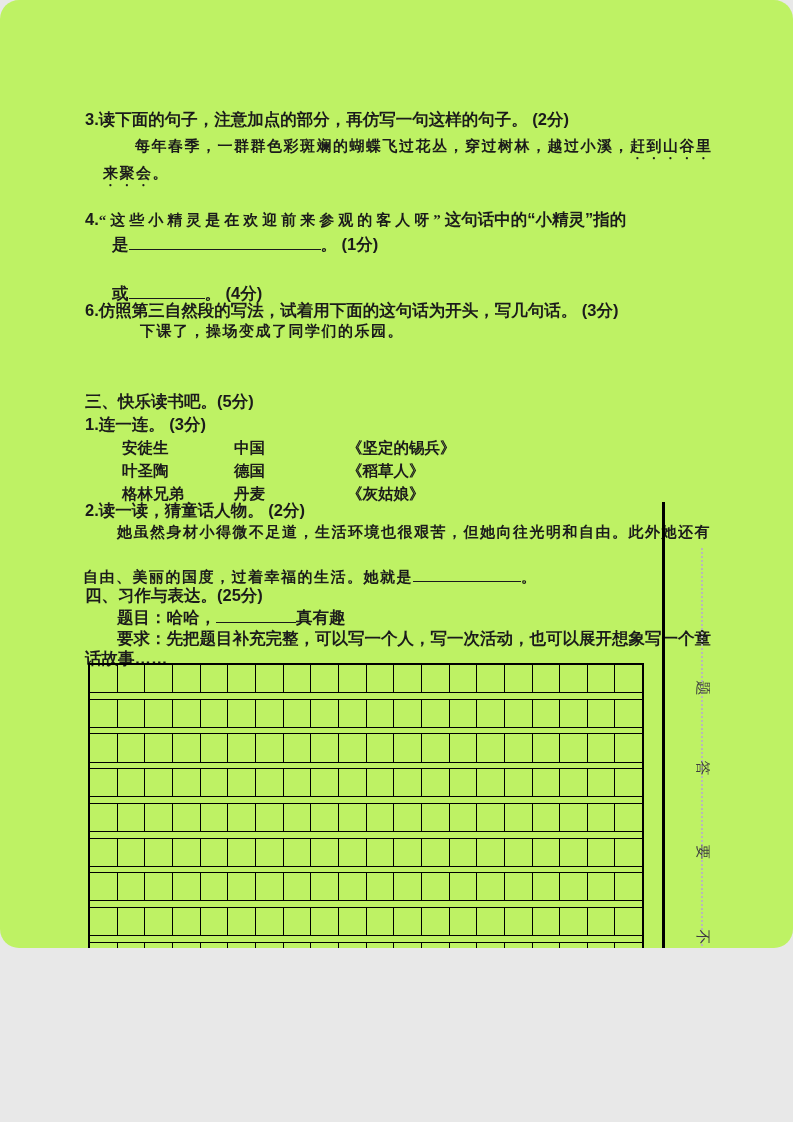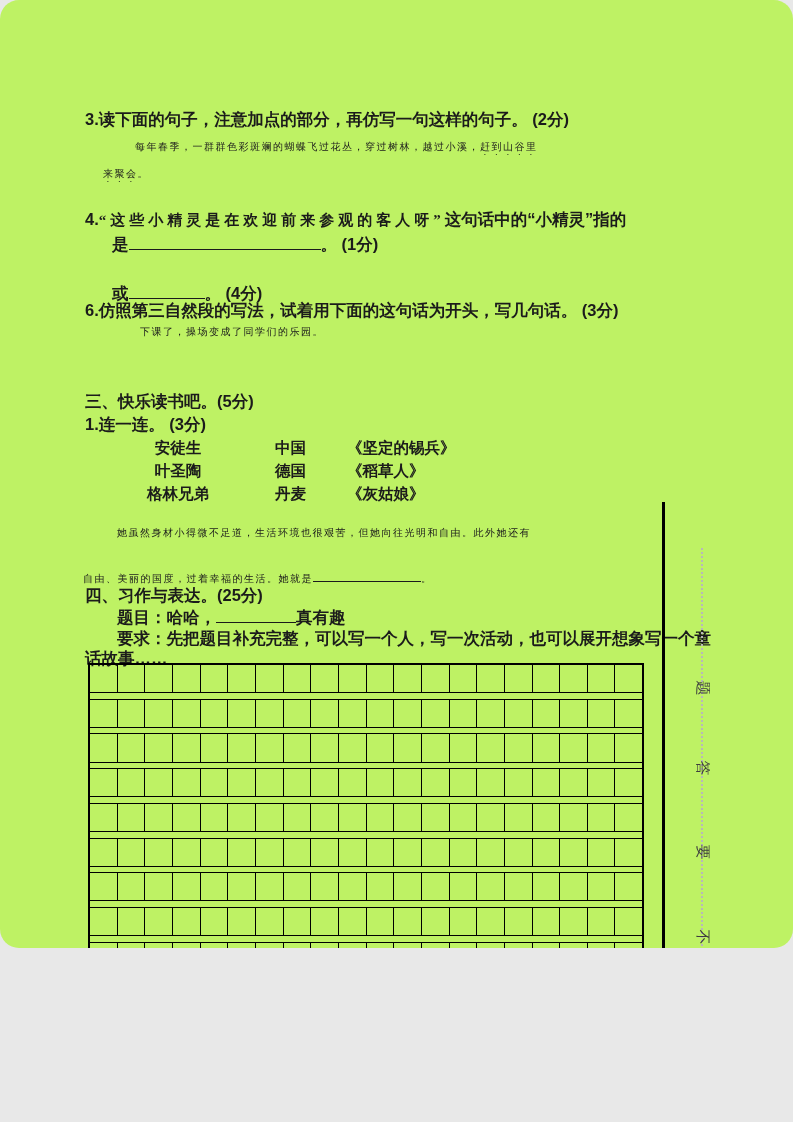--- a/index.html
+++ b/index.html
@@ -21,8 +21,8 @@
   .sans{font-family:"Liberation Sans", sans-serif;font-weight:600;}
   .kai{
     font-family:"Liberation Serif", serif;
-    font-weight:400;
-    font-size:10px;
+    font-weight:700;
+    font-size:15px;
     letter-spacing:1.5px;
   }
   .kai-spaced{

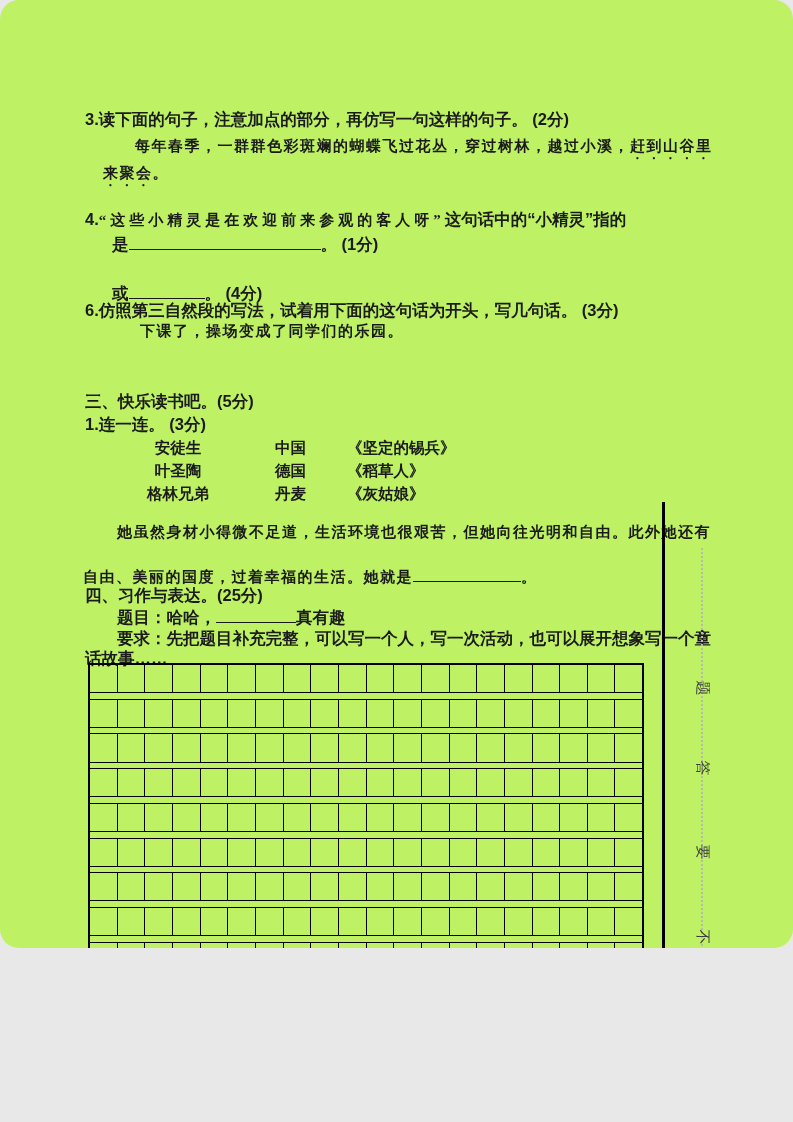--- a/index.html
+++ b/index.html
@@ -50,7 +50,7 @@
   }
   
   .match-row{height:23px;}
-  .match-row span{display:inline-block;text-align:center;}
+  .match-row span{display:inline-block;}
   .m-c1{width:112px;}
   .m-c2{width:113px;}
   

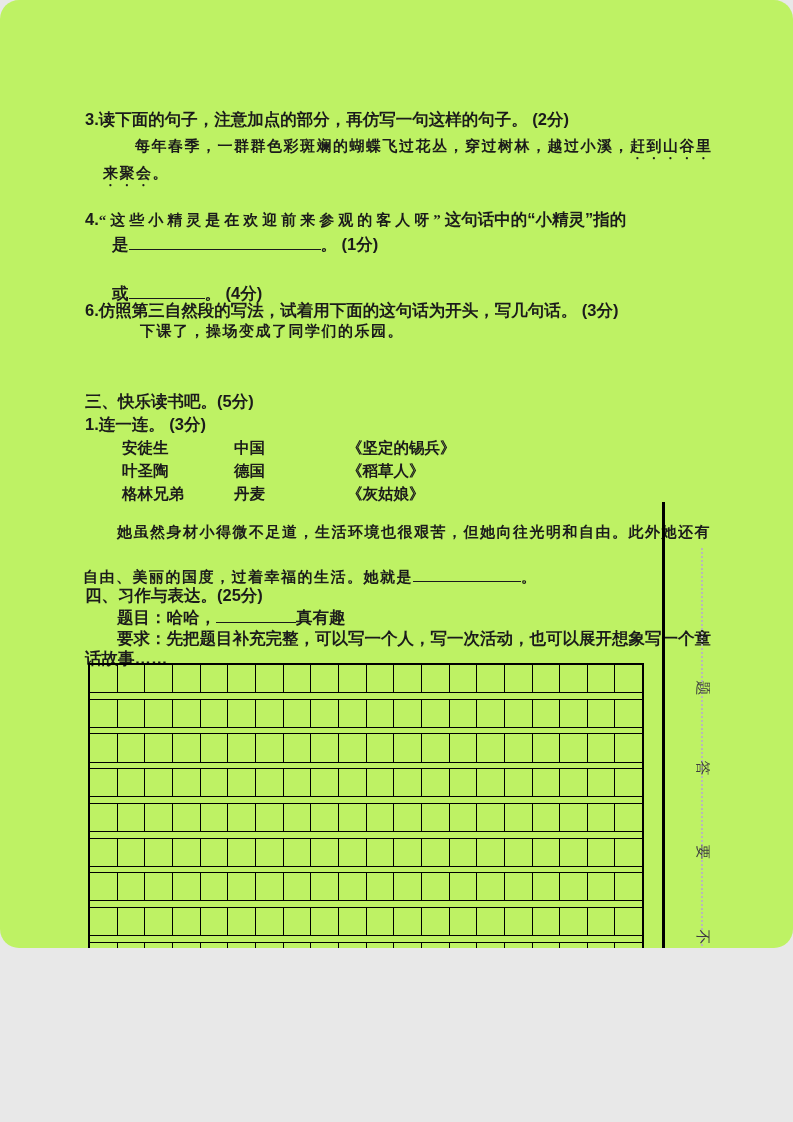--- a/index.html
+++ b/index.html
@@ -126,6 +126,7 @@
     <div class="match-row"><span class="m-c1">格林兄弟</span><span class="m-c2">丹麦</span><span>《灰姑娘》</span></div>
   </div>
 
+  <div class="line sans" style="left:85px;top:500px">2.读一读，猜童话人物。 (2分)</div>
   <div class="line kai" style="left:117px;top:522px">她虽然身材小得微不足道，生活环境也很艰苦，但她向往光明和自由。此外她还有</div>
   <div class="line kai" style="left:83px;top:566px"><span>自由、美丽的国度，过着幸福的生活。她就是</span><span class="blank" style="width:108px"></span><span>。</span></div>
 

